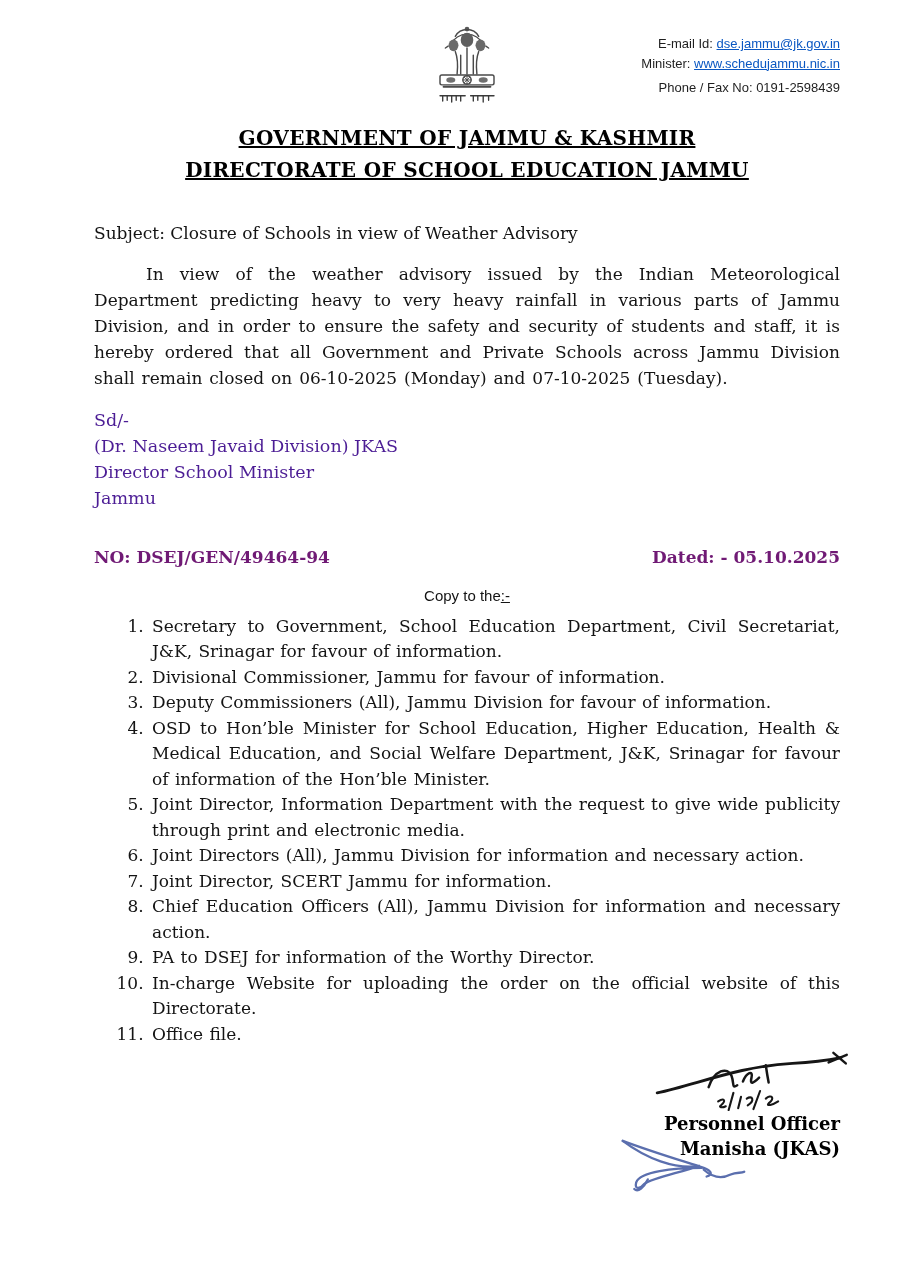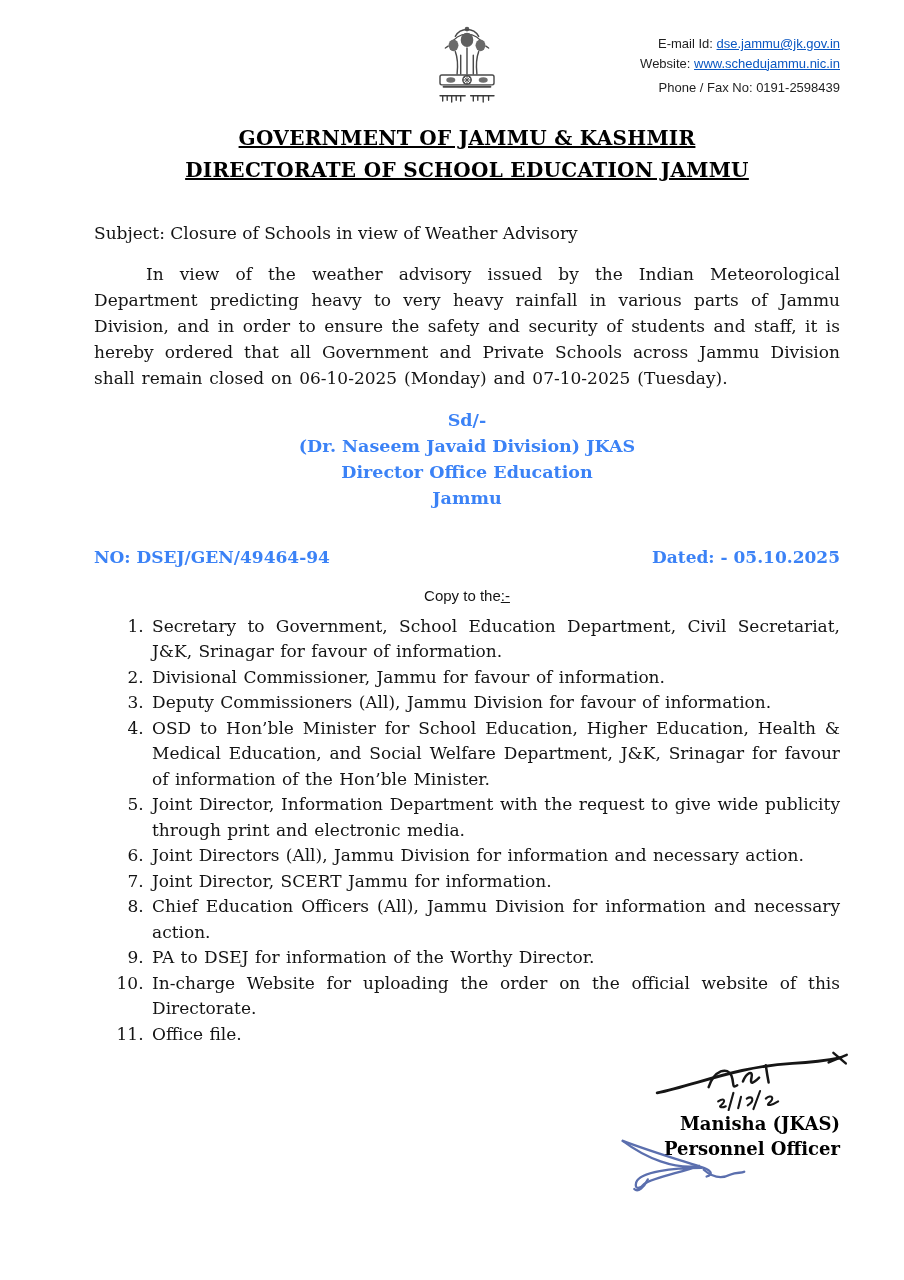--- a/index.html
+++ b/index.html
@@ -113,7 +113,7 @@
     </span>
     <div class="contact">
       <div><span>E-mail Id: </span><a href="#">dse.jammu@jk.gov.in</a></div>
-      <div><span>Website: </span><a href="#">www.schedujammu.nic.in</a></div>
+      <div><span>Minister: </span><a href="#">www.schedujammu.nic.in</a></div>
       <div class="phone-line">Phone / Fax No: 0191-2598439</div>
     </div>
   </div>

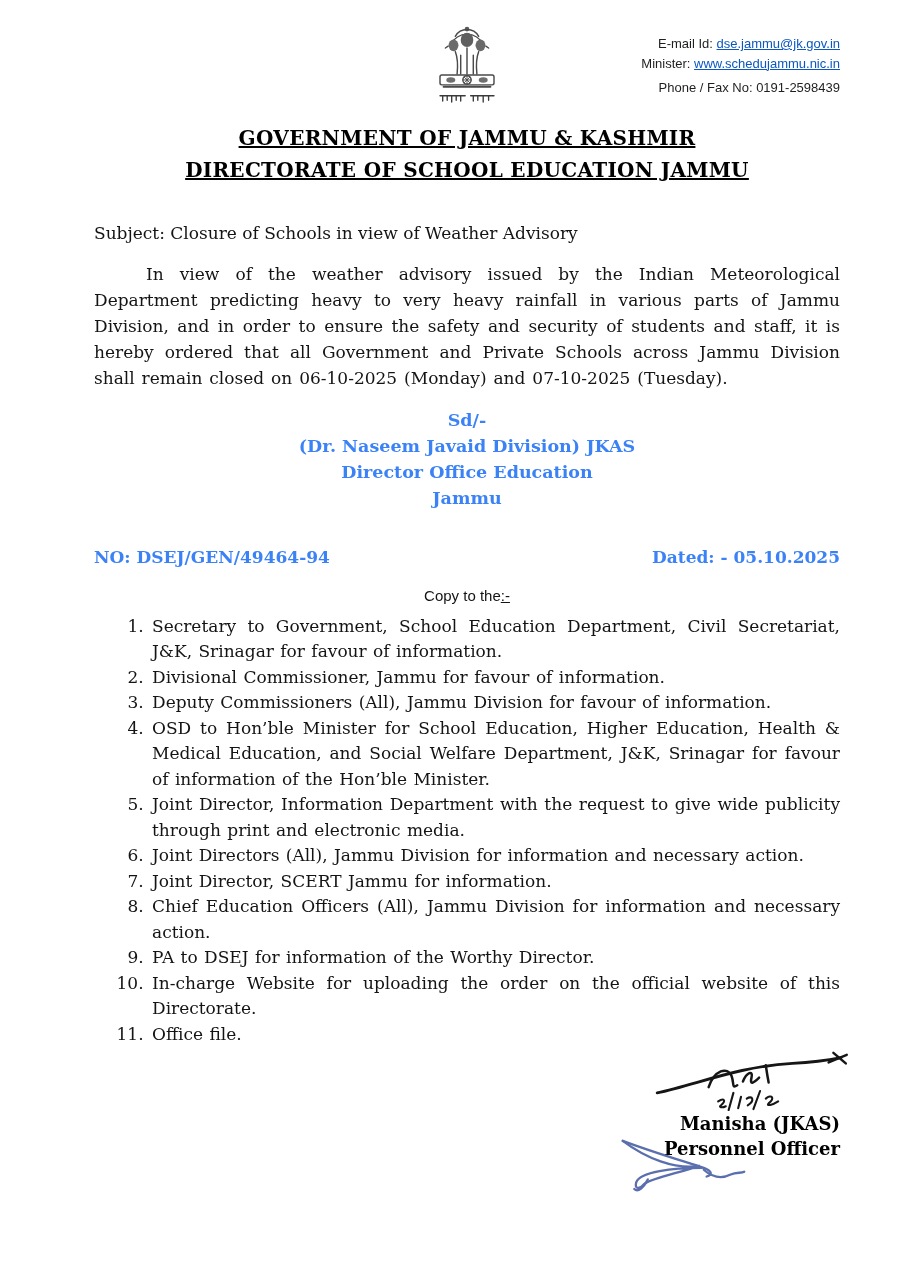--- a/index.html
+++ b/index.html
@@ -49,7 +49,7 @@
   }
 
   
-  .sd-block { margin-top: 16px; text-align: center; font-weight: bold; font-size: 17.5px; line-height: 26px; color: #3b82f6; }
+  .sd-block { margin-top: 16px; text-align: left; font-weight: normal; font-size: 17.5px; line-height: 26px; color: #4c1d95; }
 
   
   .ref-row { margin-top: 36px; display: flex; justify-content: space-between; font-weight: bold; font-size: 17px; color: #3b82f6; }

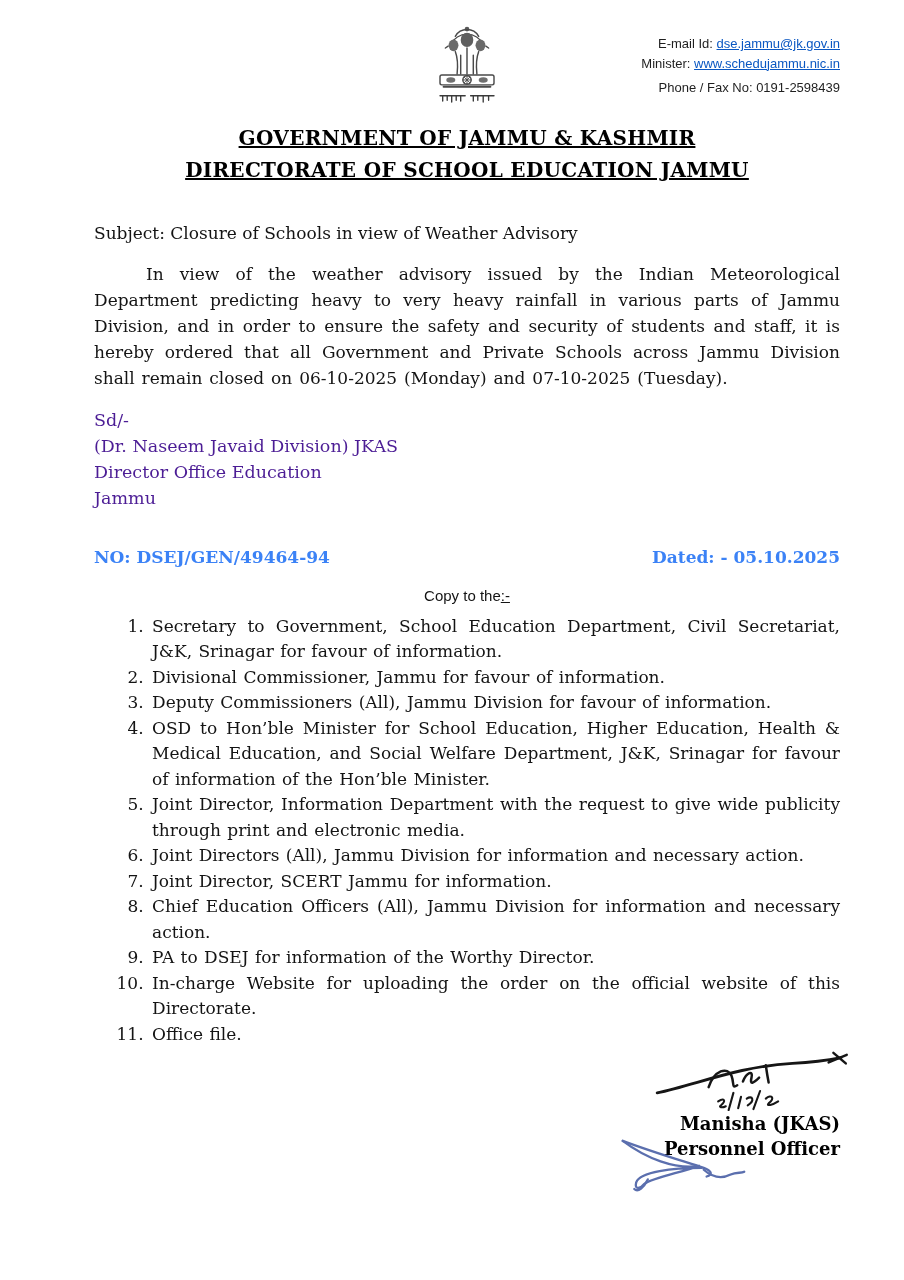--- a/index.html
+++ b/index.html
@@ -131,7 +131,7 @@
   <div class="sd-block">
     <div>Sd/-</div>
     <div>(Dr. Naseem Javaid Division) JKAS</div>
-    <div>Director Office Education</div>
+    <div>Director School Minister</div>
     <div>Jammu</div>
   </div>
 

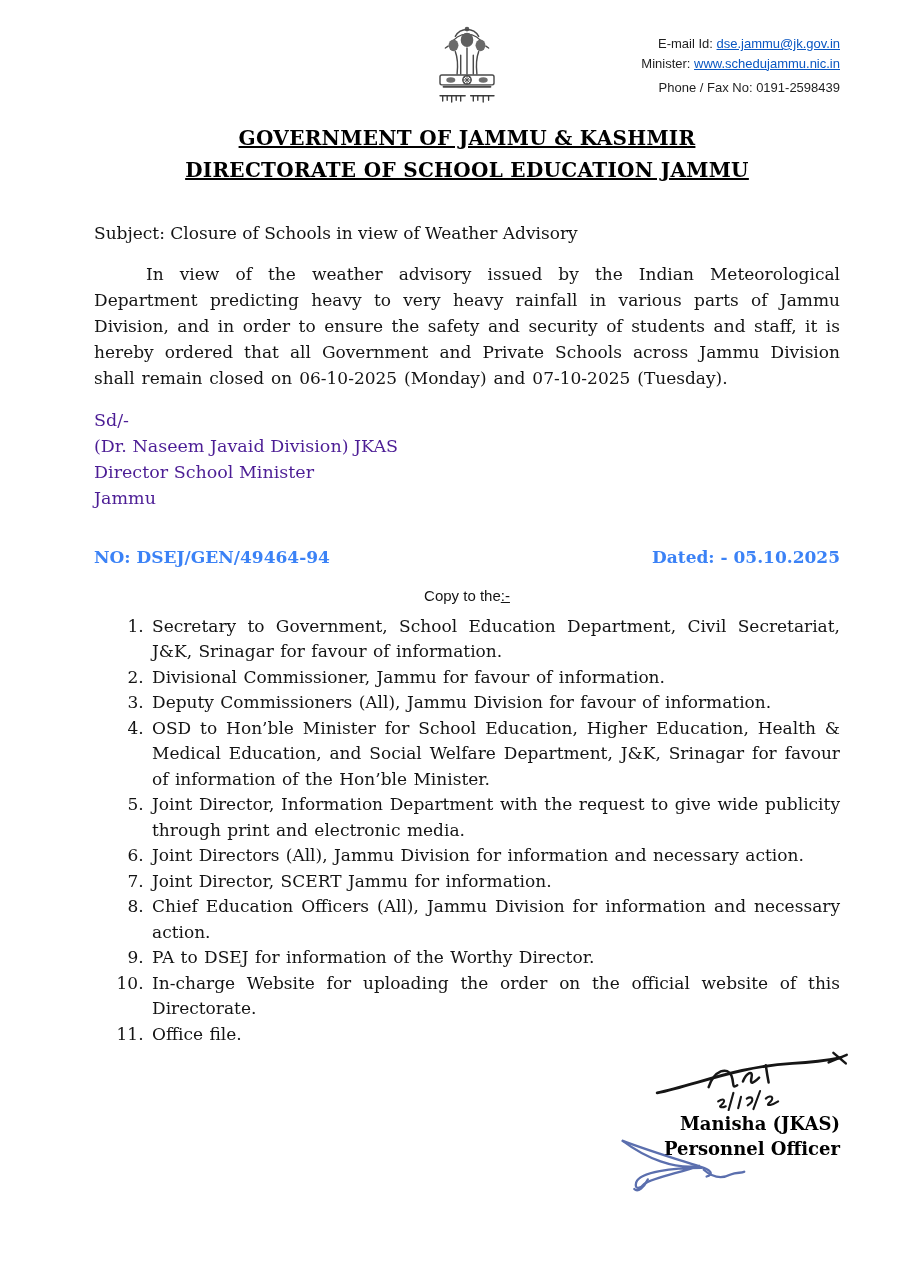--- a/index.html
+++ b/index.html
@@ -52,7 +52,7 @@
   .sd-block { margin-top: 16px; text-align: left; font-weight: normal; font-size: 17.5px; line-height: 26px; color: #4c1d95; }
 
   
-  .ref-row { margin-top: 36px; display: flex; justify-content: space-between; font-weight: bold; font-size: 17px; color: #3b82f6; }
+  .ref-row { margin-top: 36px; display: flex; justify-content: space-between; font-weight: bold; font-size: 17px; color: #701a75; }
 
   
   .copy-line { margin-top: 20px; font-family: "Liberation Sans", "DejaVu Sans", sans-serif; font-size: 15px; color: #141414; text-align: center; }

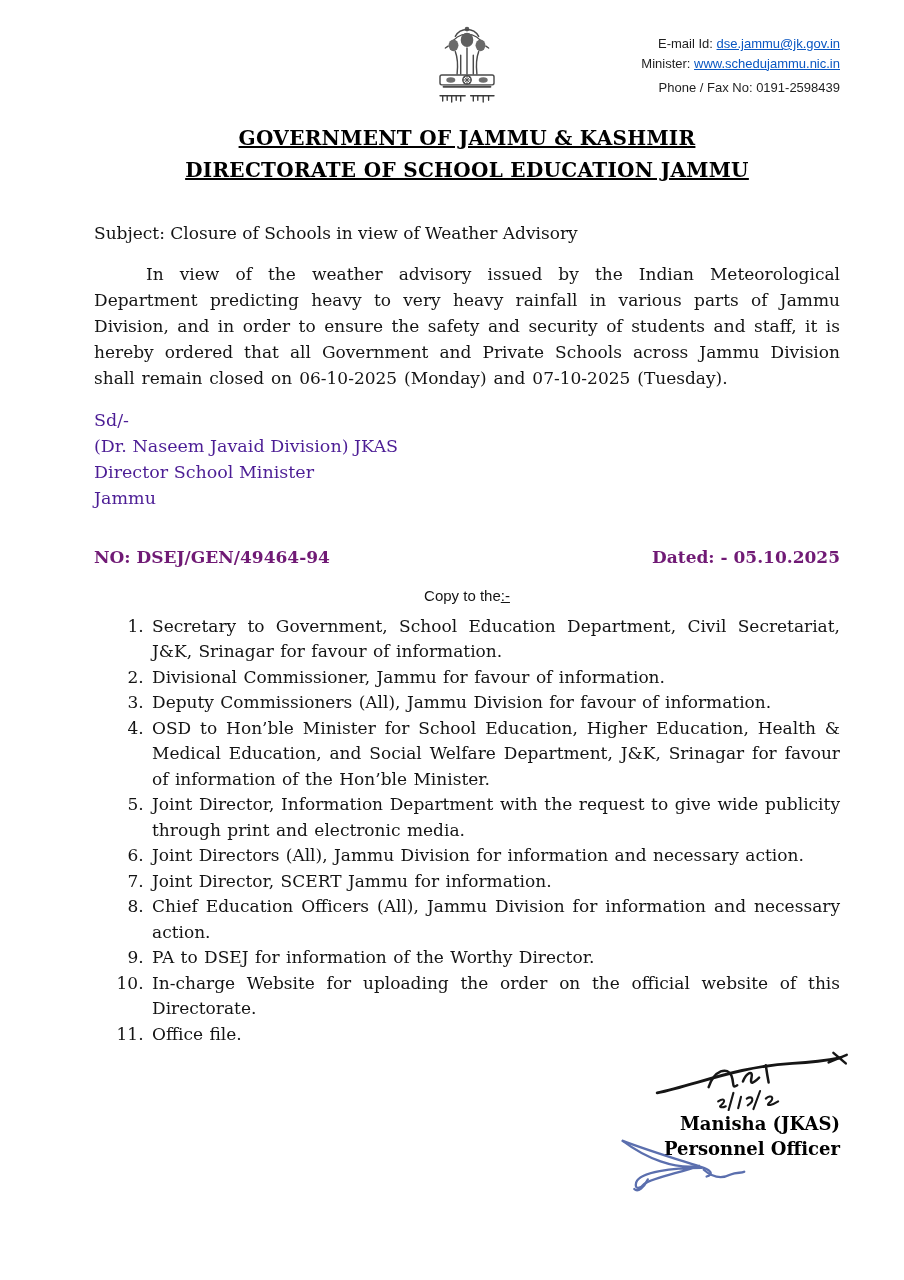--- a/index.html
+++ b/index.html
@@ -172,8 +172,8 @@
         <path d="M120,50 C126,45 130,49 123,55 C120,58 127,57 133,53" stroke-width="2.2"></path>
       </g>
     </svg>
+    <div>Personnel Officer</div>
     <div>Manisha (JKAS)</div>
-    <div>Personnel Officer</div>
     <svg class="blue-scribble" width="135" height="68" viewBox="0 0 140 70" xmlns="http://www.w3.org/2000/svg">
       <g stroke="#5b6fae" fill="none" stroke-width="2.4" stroke-linecap="round">
         <path d="M8,12 C32,30 62,42 88,38 C64,46 40,50 30,57 C26,62 20,63 22,55 C26,44 60,40 90,40"></path>

